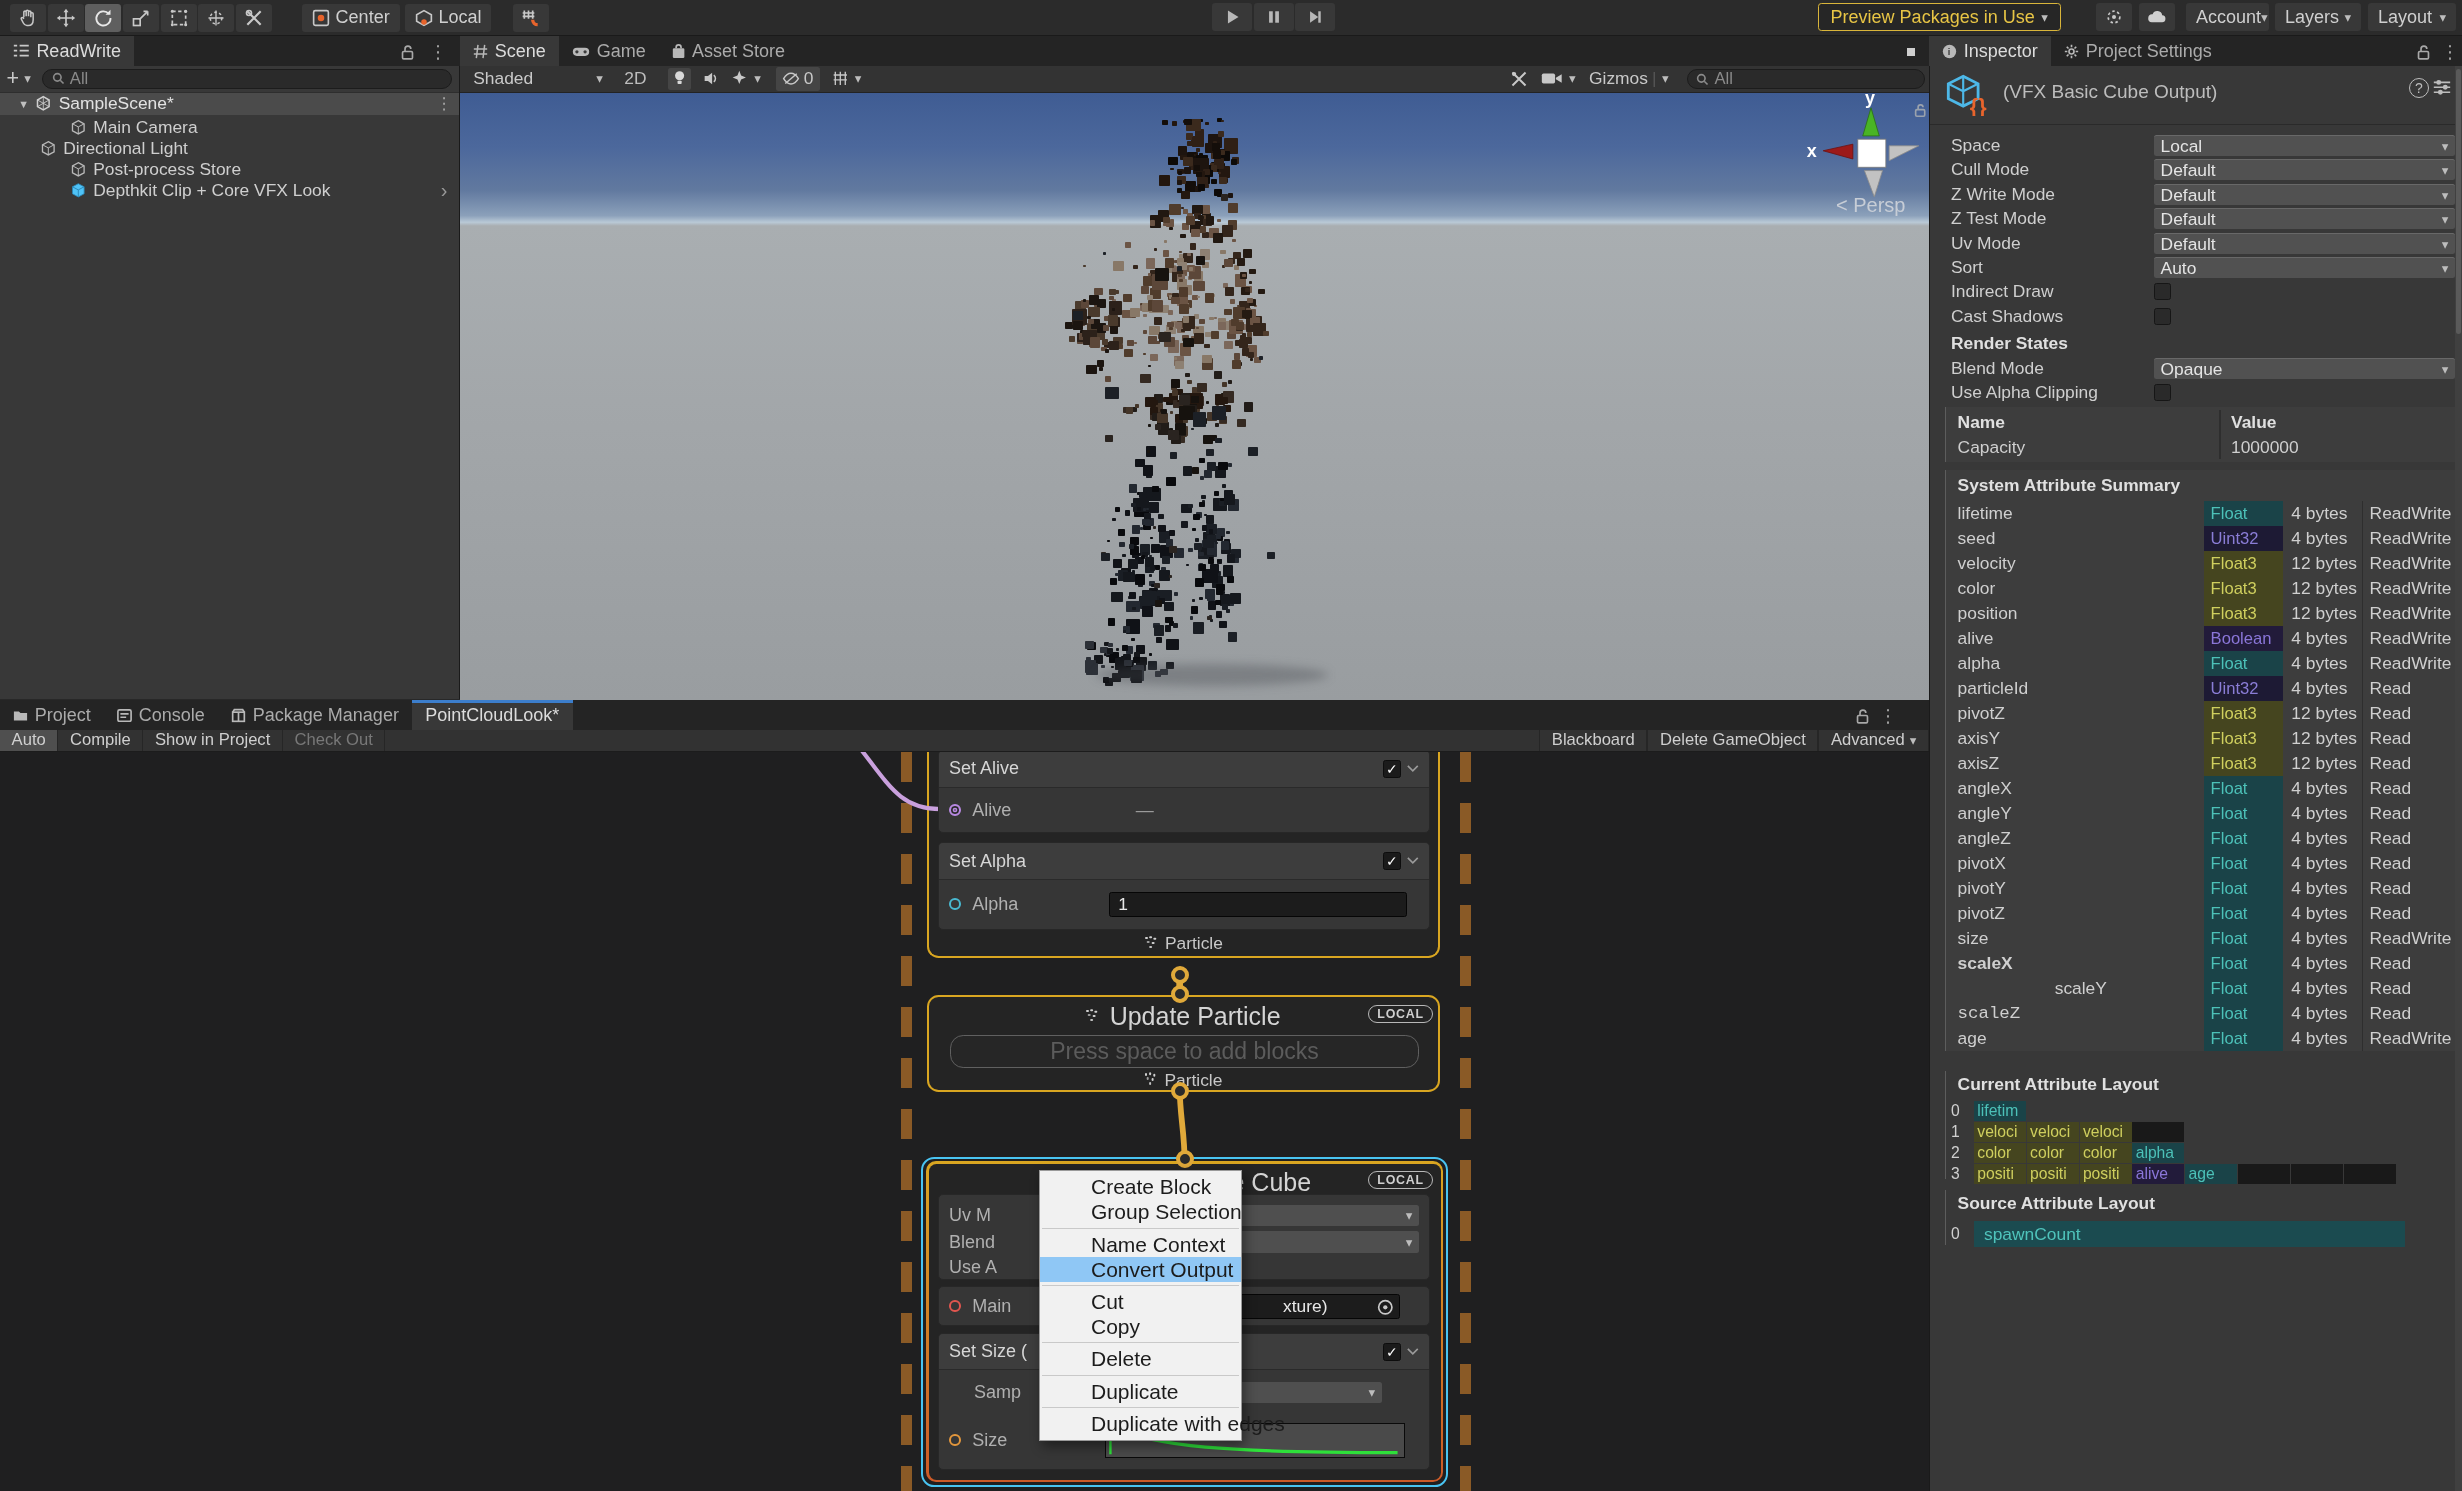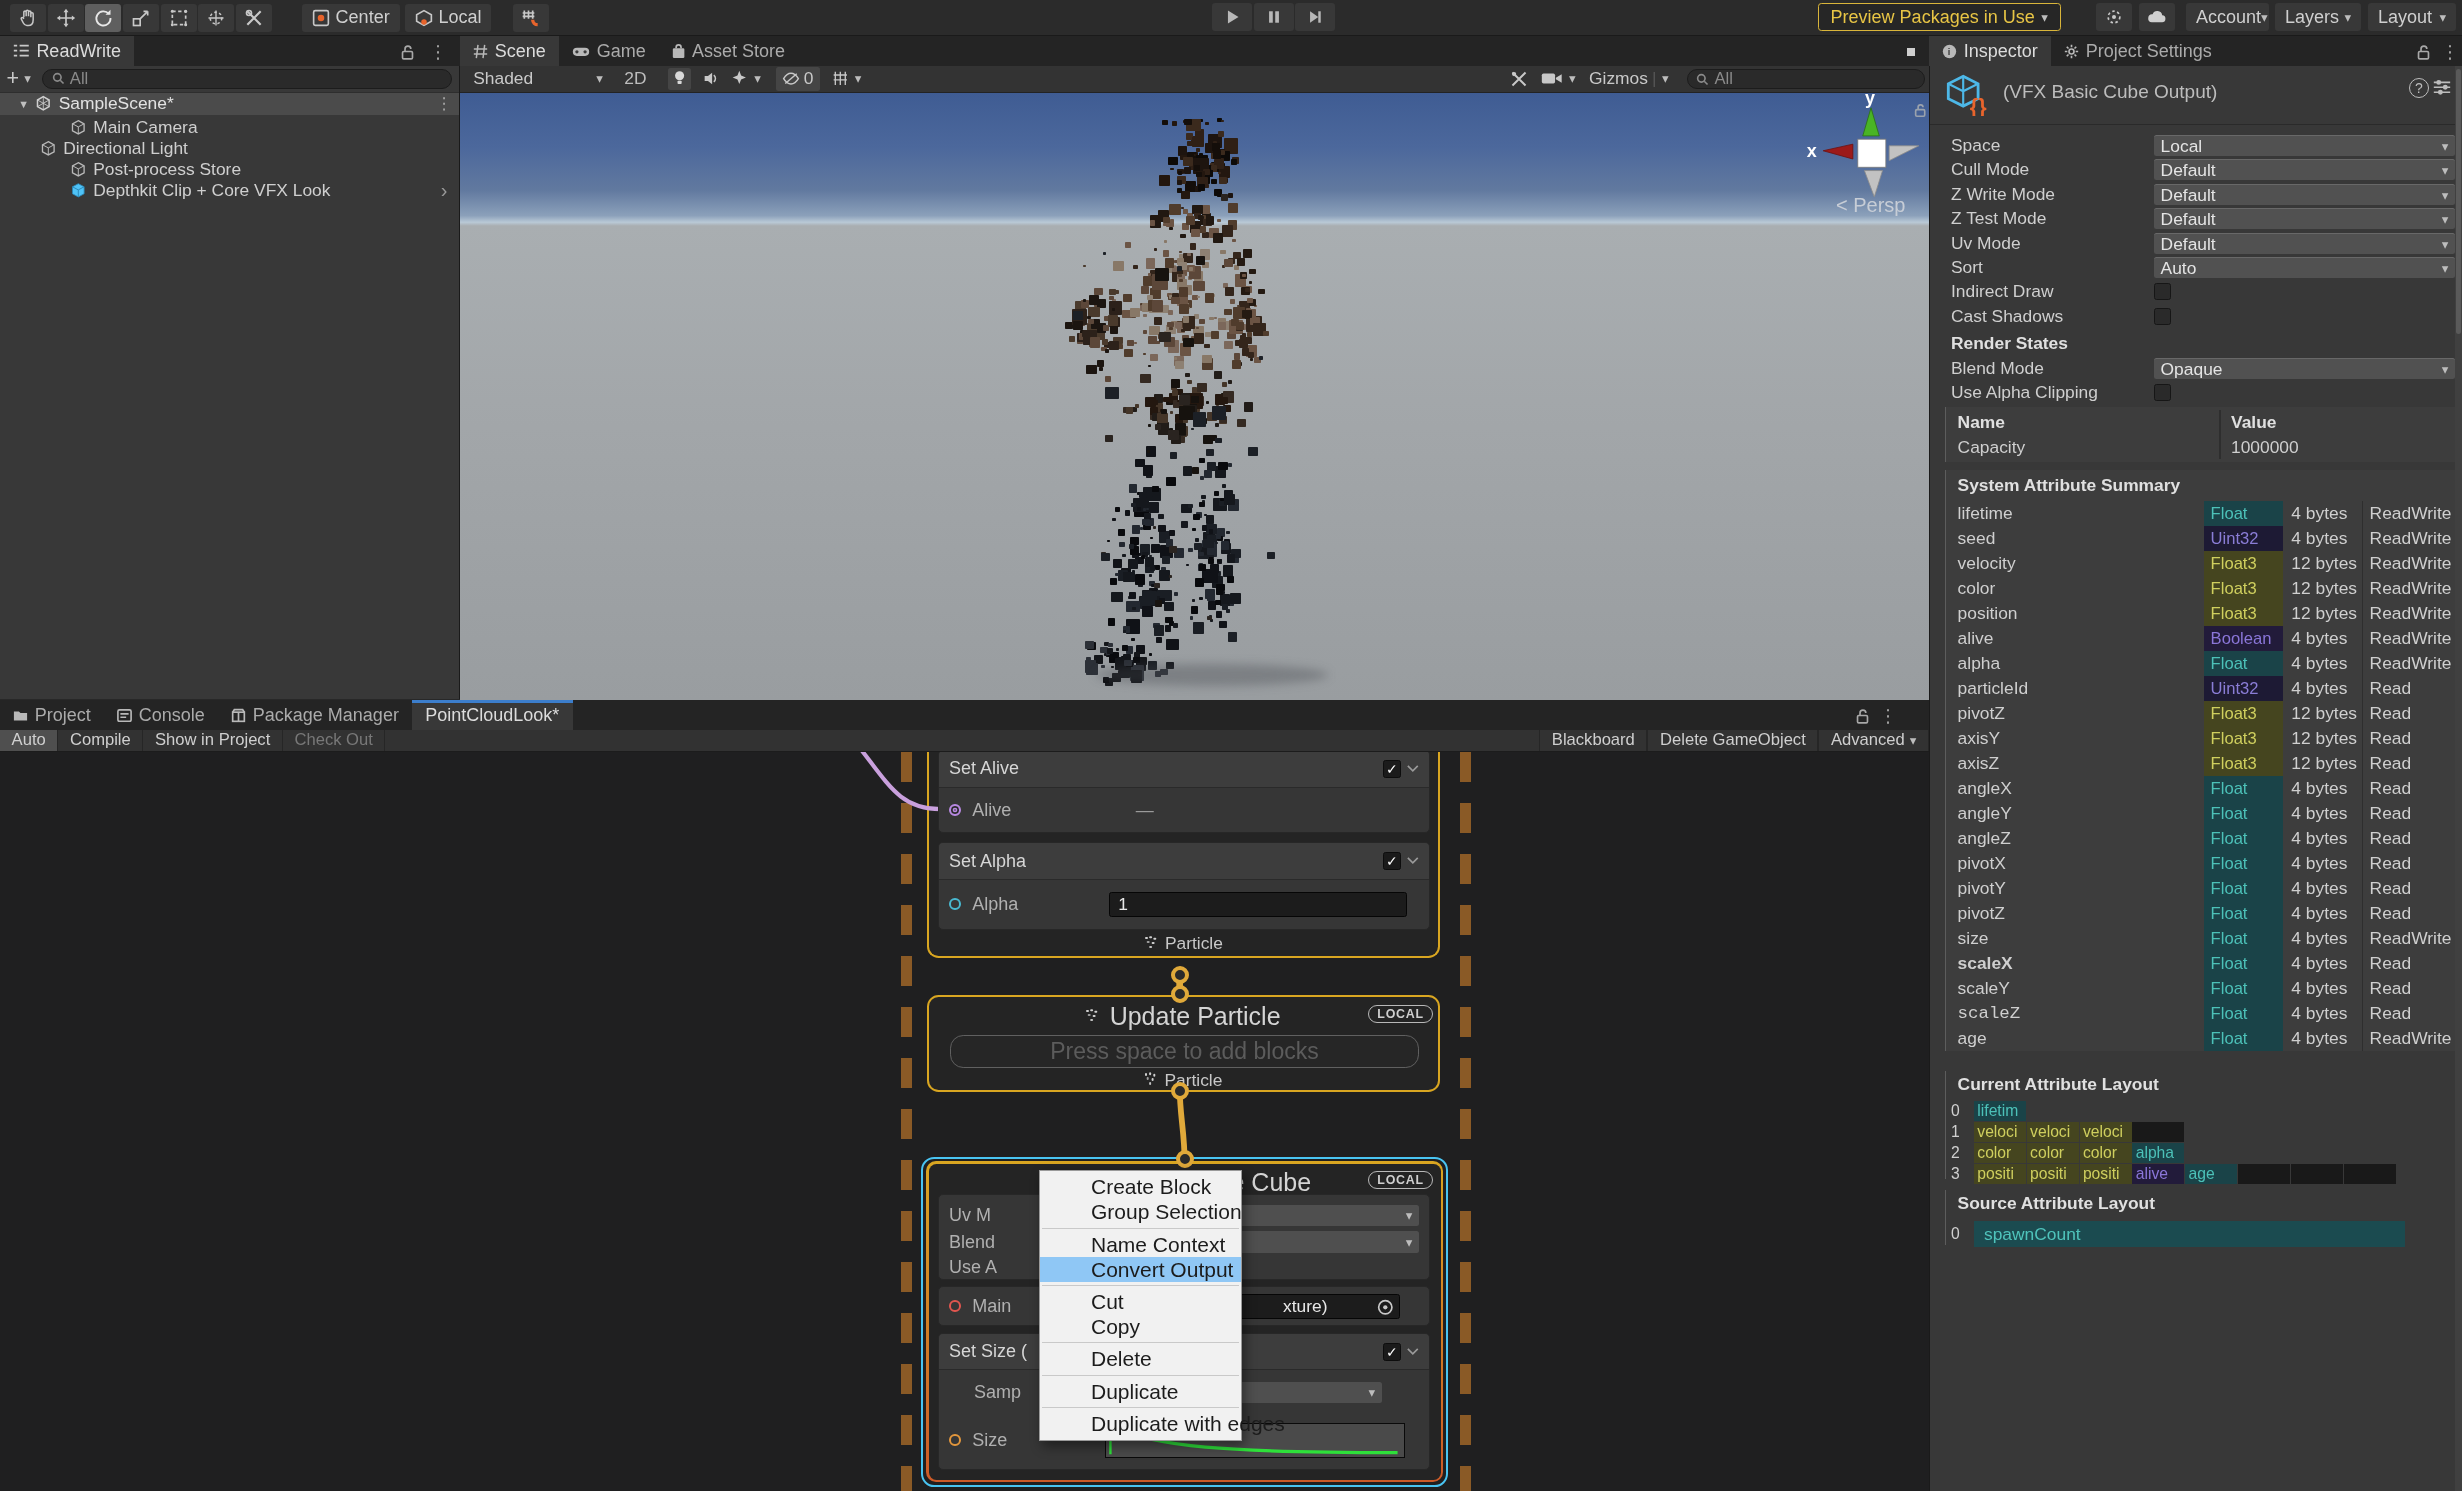--- a/index.html
+++ b/index.html
@@ -1453,7 +1453,7 @@
    <span style="border-left:1.7px solid #2e2e2e;padding-left:6.6px;height:25px;display:flex;align-items:center;">Read</span>
           </div>
           <div class="attr-row">
-            <span style="padding-left:11.6px;width:258px;">scaleY</span>
+            <span style="padding-left:11.6px;width:258px;text-align:center;">scaleY</span>
    <span class="badge t-float">Float</span>
    <span style="padding-left:8.3px;width:79px;">4 bytes</span>
    <span style="border-left:1.7px solid #2e2e2e;padding-left:6.6px;height:25px;display:flex;align-items:center;">Read</span>

